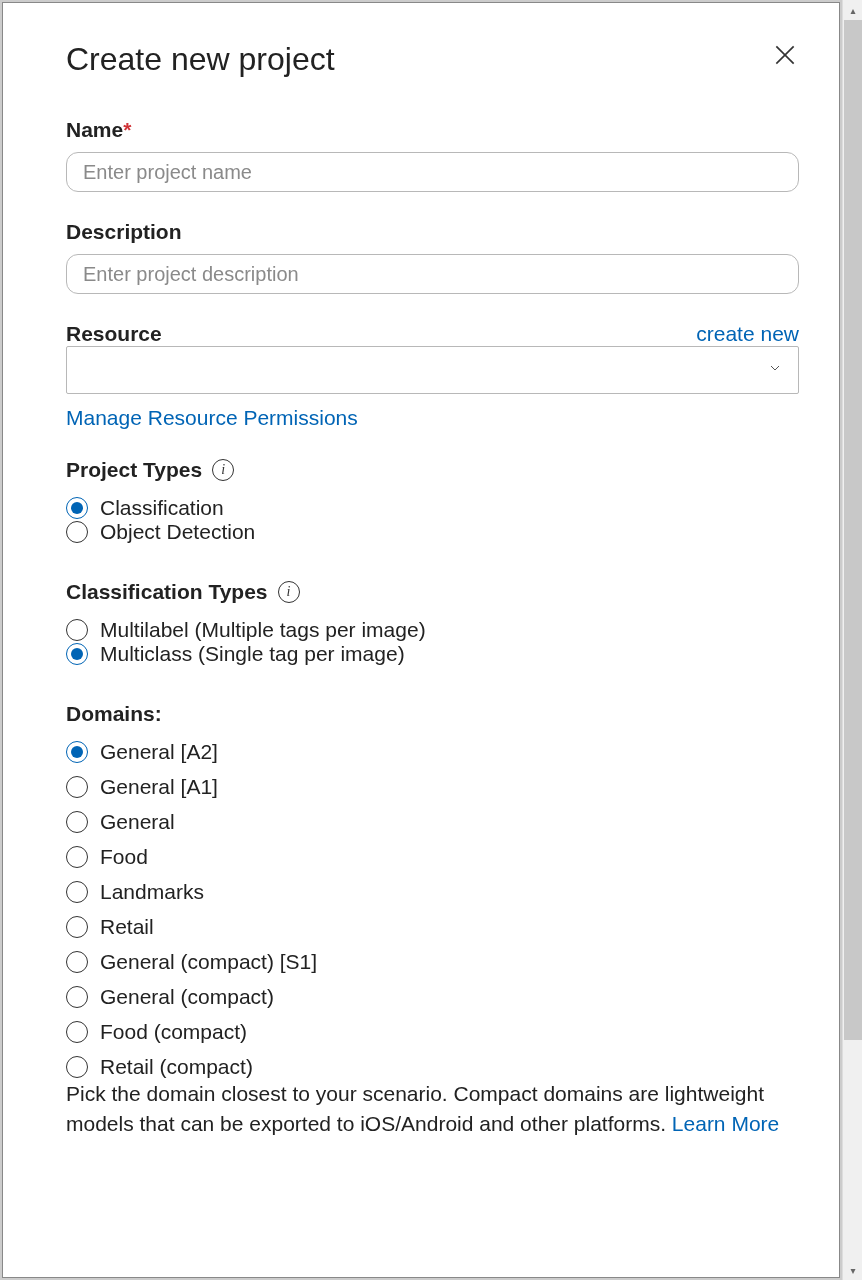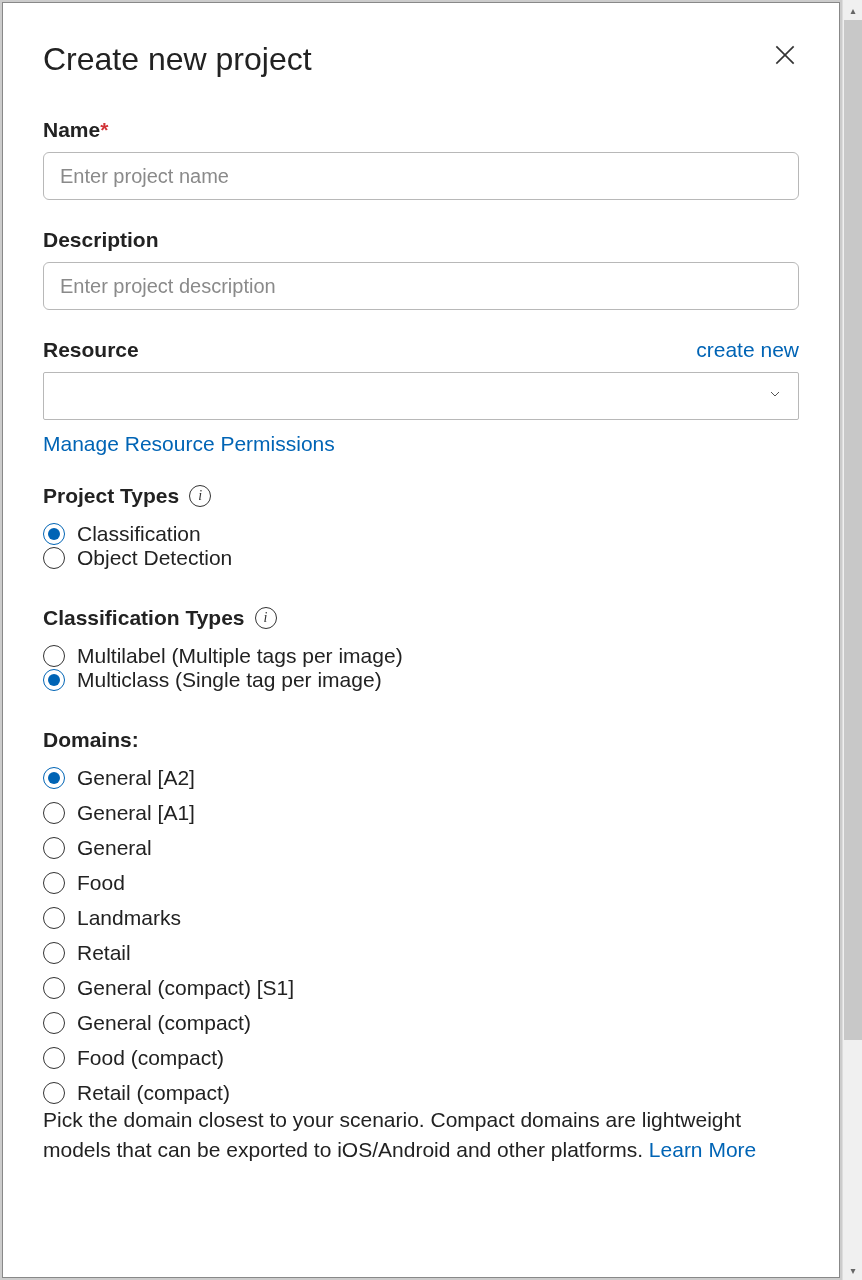--- a/index.html
+++ b/index.html
@@ -52,7 +52,7 @@
     bottom: 2px;
     background: #fff;
     border: 1px solid #888;
-    padding: 38px 40px 20px 40px;
+    padding: 38px 40px 20px 63px;
     overflow: hidden;
   }
   .modal-header {

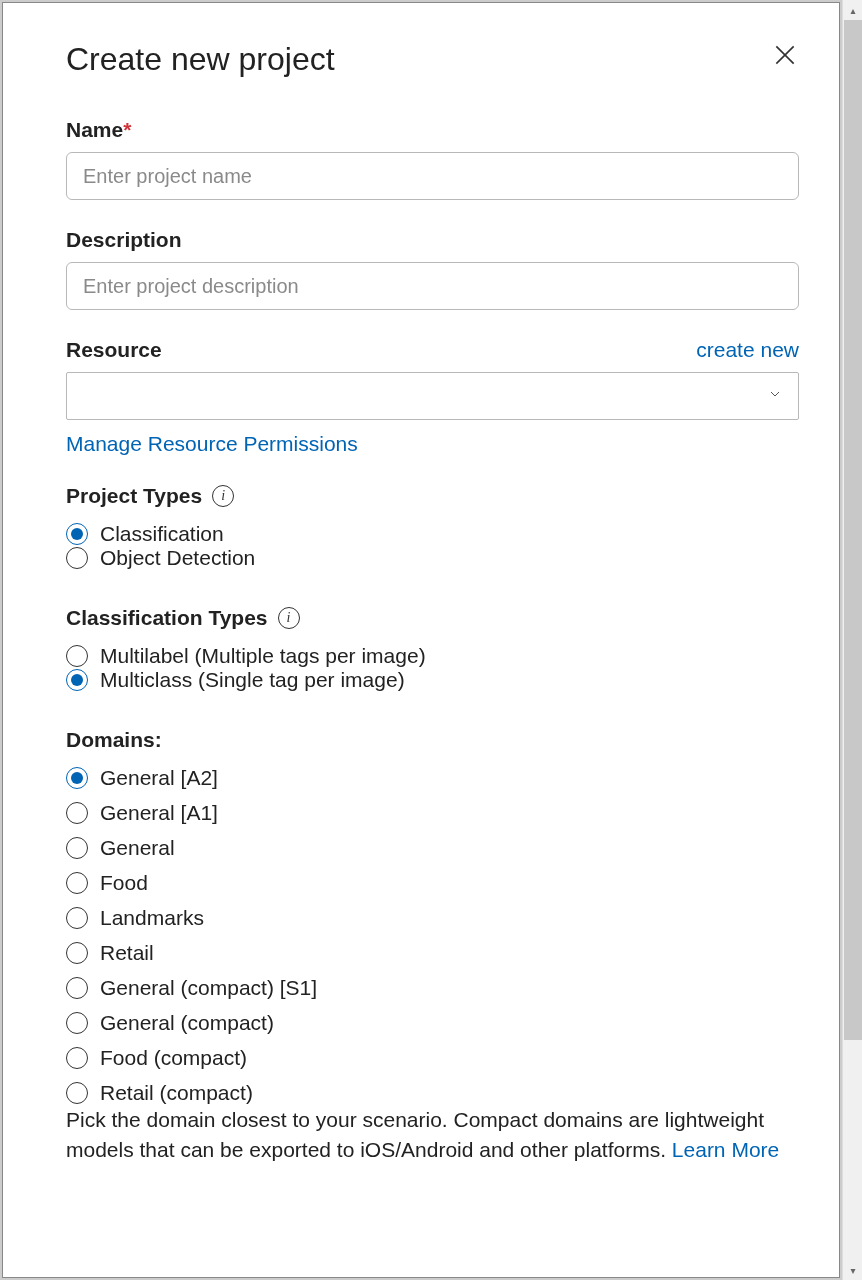--- a/index.html
+++ b/index.html
@@ -101,9 +101,9 @@
   }
   .text-input {
     width: 100%;
-    height: 48px;
+    height: 40px;
     border: 1px solid #b8b8b8;
-    border-radius: 6px;
+    border-radius: 12px;
     padding: 0 16px;
     font-size: 20px;
     color: #333;

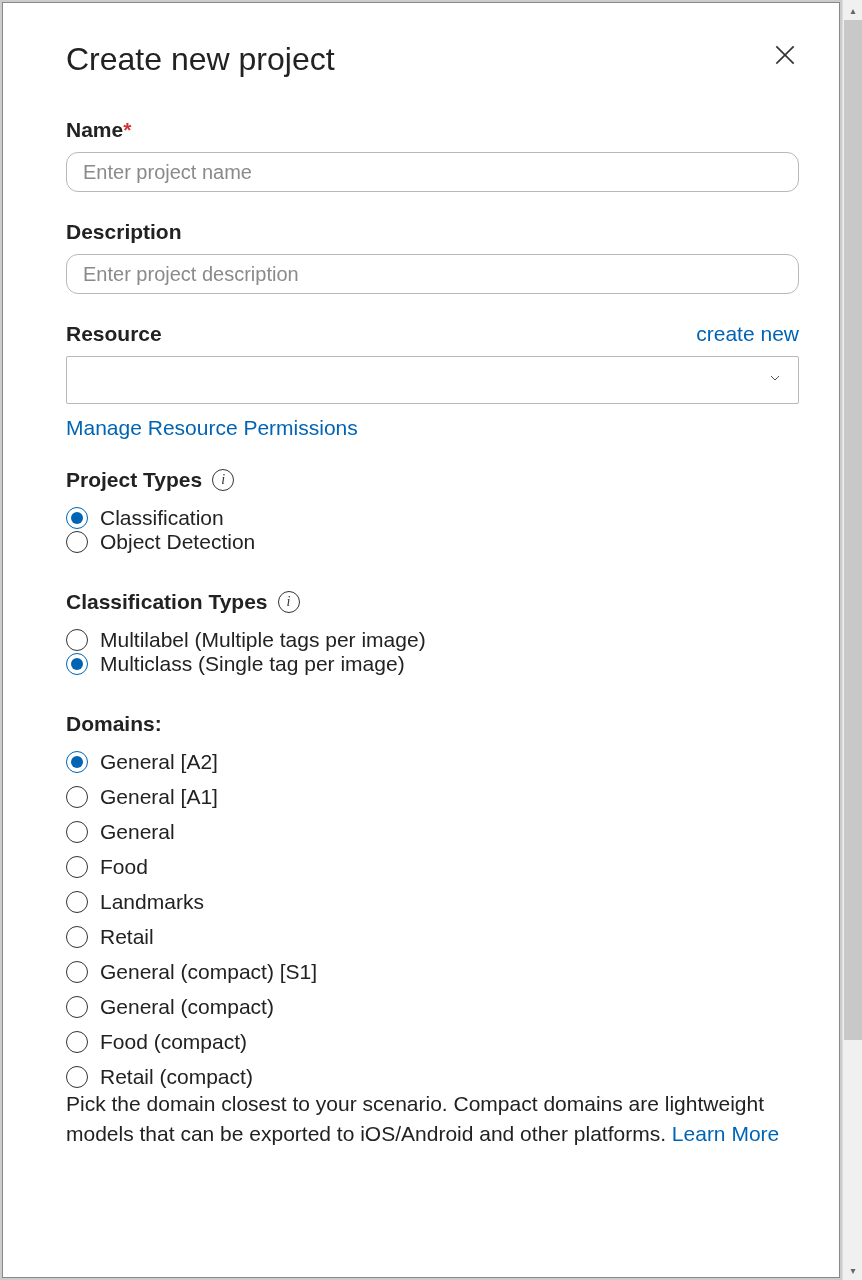--- a/index.html
+++ b/index.html
@@ -94,7 +94,7 @@
     display: flex;
     justify-content: space-between;
     align-items: flex-end;
-    margin-bottom: 10px;
+    margin-bottom: 0;
   }
   .required-star {
     color: #d13438;

